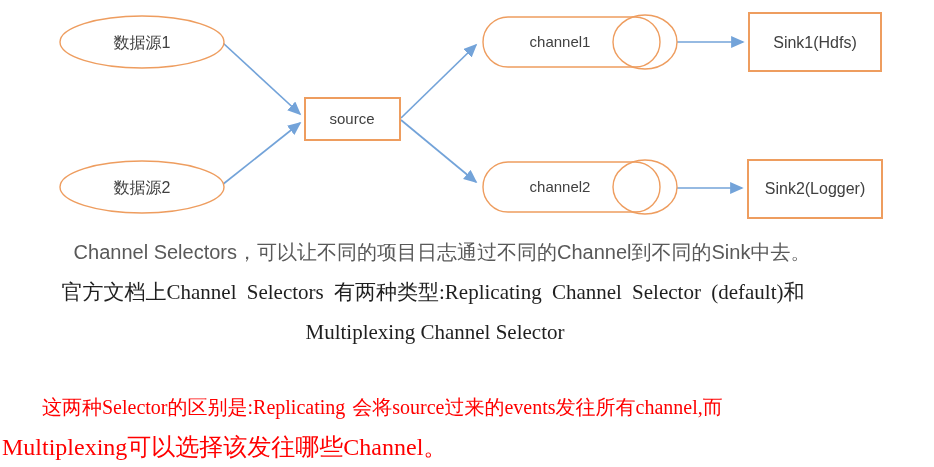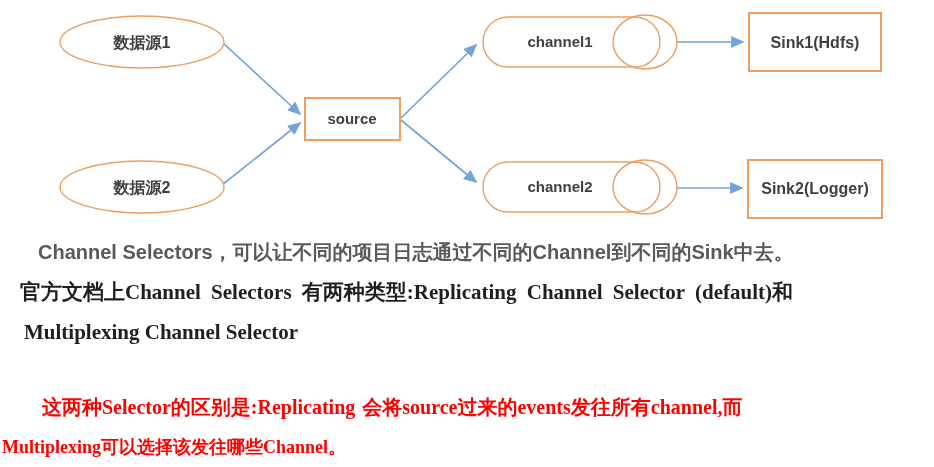--- a/index.html
+++ b/index.html
@@ -4,7 +4,7 @@
 <style>
   html,body{margin:0;padding:0;background:#fff;}
   body{width:934px;height:467px;overflow:hidden;font-family:"Liberation Serif",serif;}
-  .page{position:relative;width:846px;height:467px;background:#fff;font-weight:bold;}
+  .page{position:relative;width:846px;height:467px;background:#fff;}
   .diagram{display:block;width:934px;height:228px;}
   .diagram text{font-family:"Liberation Sans",sans-serif;fill:#404040;}
   .textblock{position:relative;}

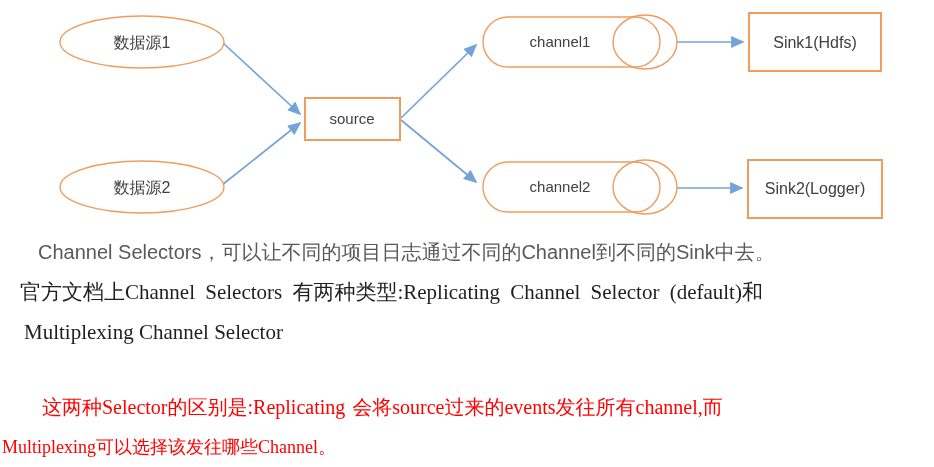--- a/index.html
+++ b/index.html
@@ -9,7 +9,7 @@
   .diagram text{font-family:"Liberation Sans",sans-serif;fill:#404040;}
   .textblock{position:relative;}
   .line{display:block;height:40px;line-height:40px;white-space:pre;overflow:hidden;}
-  .intro{margin:4px 0 0 0;}
+  .intro{margin:4px 0 0 0;text-align:center;}
   .intro-l1{font-family:"Liberation Sans",sans-serif;font-size:20px;color:#595959;padding-left:38px;}
   .intro-l2{font-family:"Liberation Serif",serif;font-size:21px;color:#1f1f1f;padding-left:20px;word-spacing:5px;}
   .intro-l3{font-family:"Liberation Serif",serif;font-size:21px;color:#1f1f1f;padding-left:24px;}

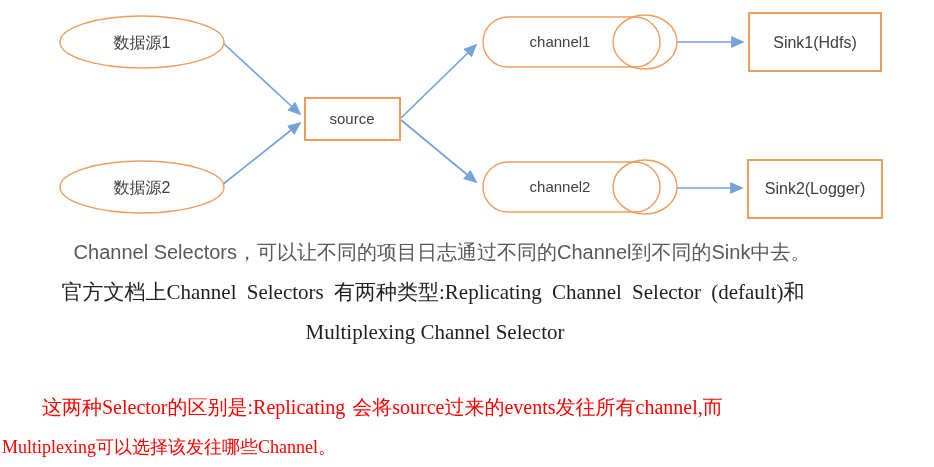--- a/index.html
+++ b/index.html
@@ -15,7 +15,7 @@
   .intro-l3{font-family:"Liberation Serif",serif;font-size:21px;color:#1f1f1f;padding-left:24px;}
   .note{margin:35px 0 0 0;}
   .note-l1{font-family:"Liberation Serif",serif;font-size:20px;color:#ff0000;padding-left:42px;word-spacing:2px;}
-  .note-l2{font-family:"Liberation Serif",serif;font-size:18px;color:#ff0000;padding-left:2px;}
+  .note-l2{font-family:"Liberation Serif",serif;font-size:24px;color:#ff0000;padding-left:2px;}
 </style>
 </head>
 <body>

